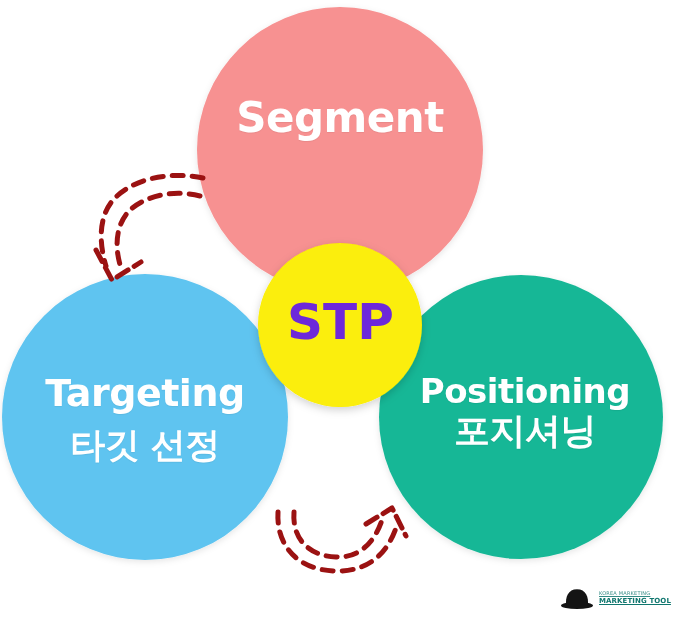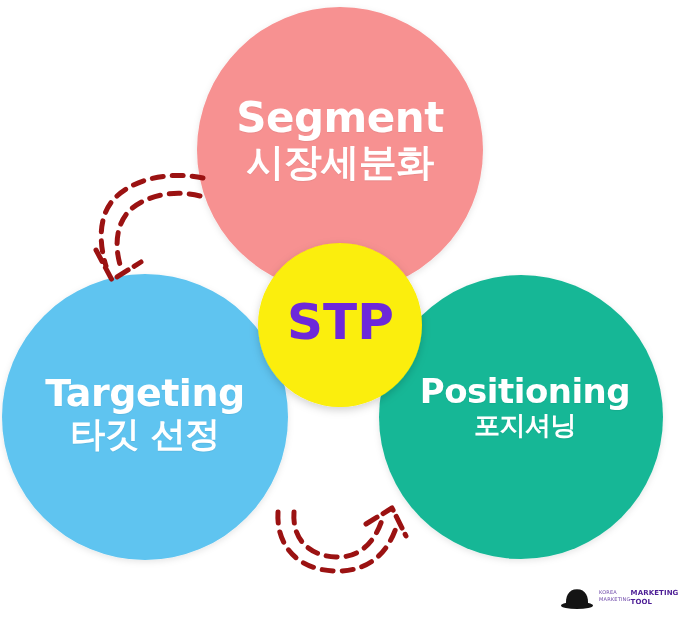--- a/index.html
+++ b/index.html
@@ -160,7 +160,6 @@
 
   <div class="circle-label white-text" id="label-segment">
     <div class="lbl-en">Segment</div>
-    <div class="lbl-ko">시장세분화</div>
   </div>
 
   <div class="circle-label white-text" id="label-targeting">

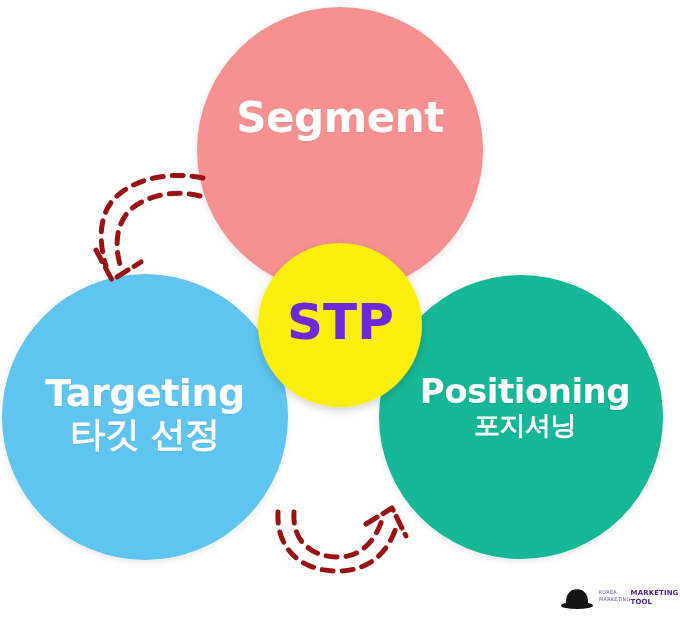--- a/index.html
+++ b/index.html
@@ -64,7 +64,7 @@
     width: 270px;
   }
   #label-targeting .lbl-en { font-size: 38px; }
-  #label-targeting .lbl-ko { font-size: 35px; margin-top: 2px; }
+  #label-targeting .lbl-ko { font-size: 35px; margin-top: 13px; }
   
   #label-positioning {
     left: 390px;

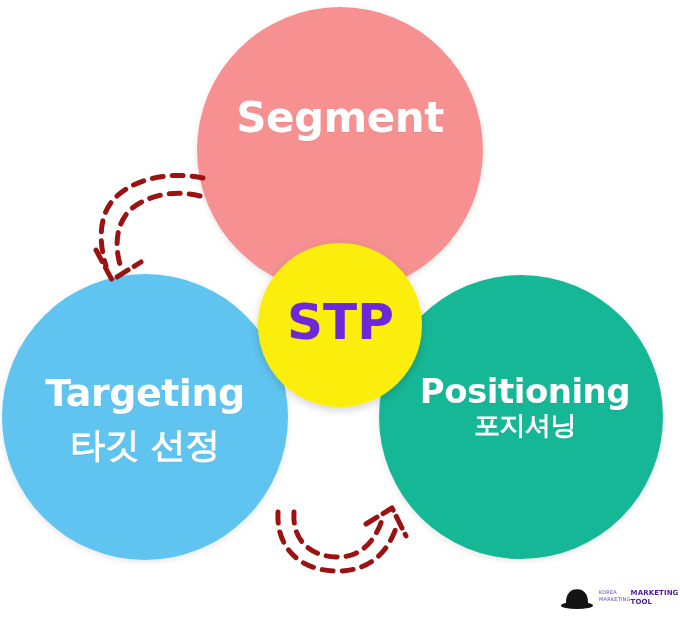--- a/index.html
+++ b/index.html
@@ -72,7 +72,7 @@
     width: 270px;
   }
   #label-positioning .lbl-en { font-size: 34px; }
-  #label-positioning .lbl-ko { font-size: 26px; margin-top: 3px; }
+  #label-positioning .lbl-ko { font-size: 36px; margin-top: 3px; }
   
   #label-stp {
     left: 258px;

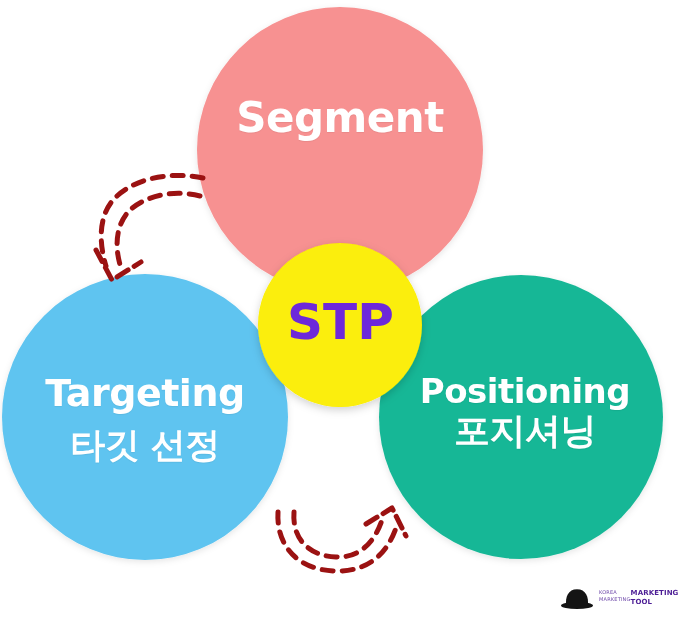--- a/index.html
+++ b/index.html
@@ -98,8 +98,10 @@
   #watermark-hat { flex: 0 0 auto; }
   #watermark-text {
     display: flex;
+    flex-direction: column;
     justify-content: center;
-    color: #4c1d95;
+    color: #0f766e;
+    text-decoration: underline;
   }
   #watermark-text .wm-line1 {
     font-family: "DejaVu Sans", sans-serif;

